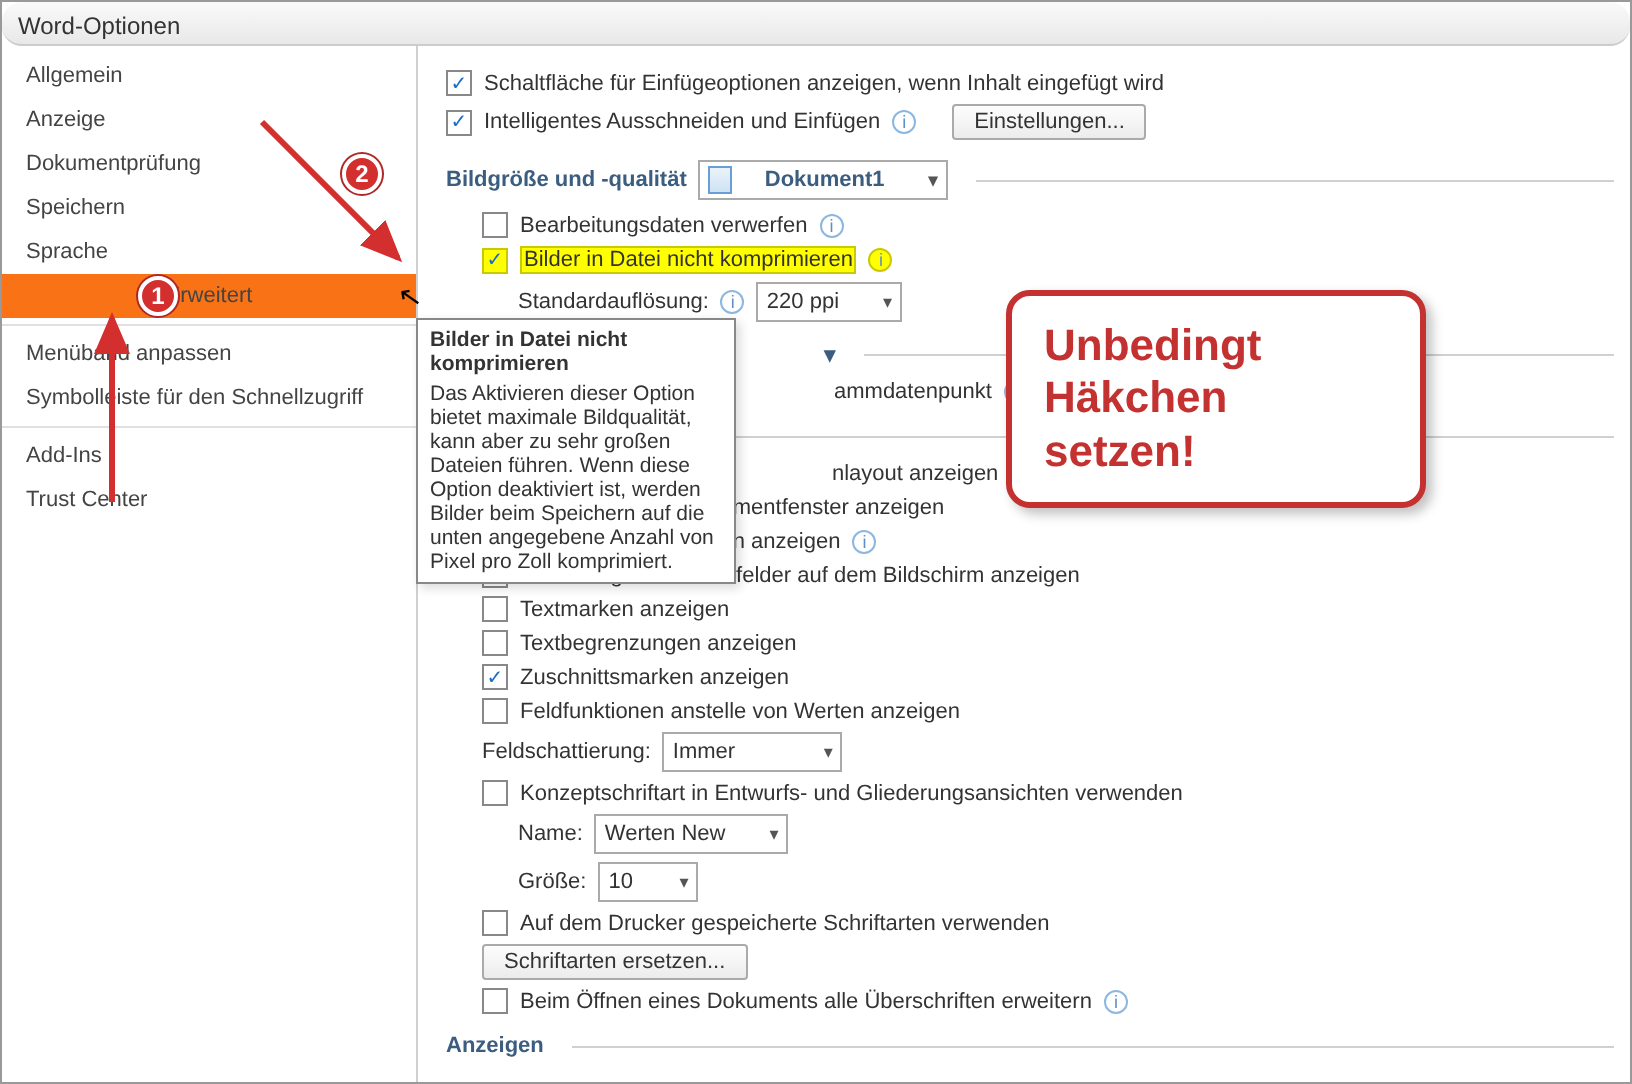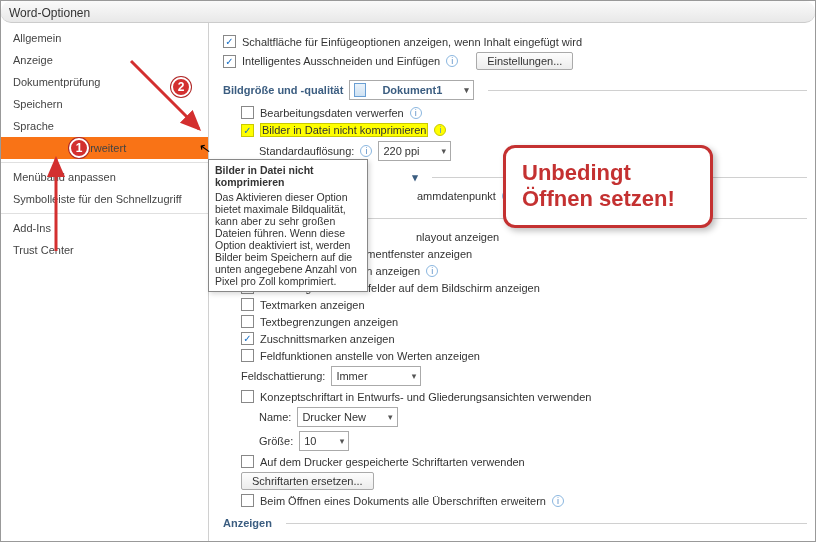--- a/index.html
+++ b/index.html
@@ -401,7 +401,7 @@
 
   <div class="callout">
     <div>Unbedingt</div>
-    <div>Öffnen setzen!</div>
+    <div>Häkchen setzen!</div>
   </div>
 </div>
 

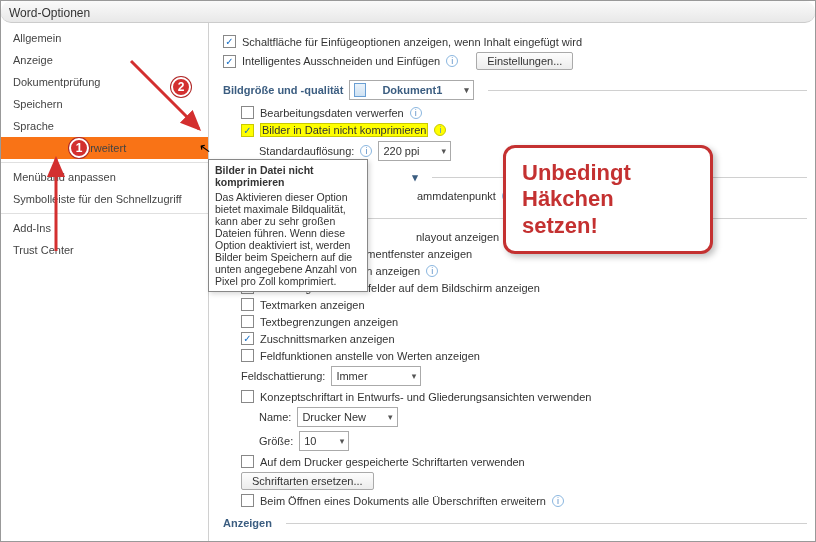--- a/index.html
+++ b/index.html
@@ -343,7 +343,7 @@
       <div class="row indent2">
         <span class="lbl">Name:</span>
         <span class="combo" style="min-width:90px">
-          <span>Drucker New</span>
+          <span>Werten New</span>
           <span class="arrow">▾</span>
         </span>
       </div>

